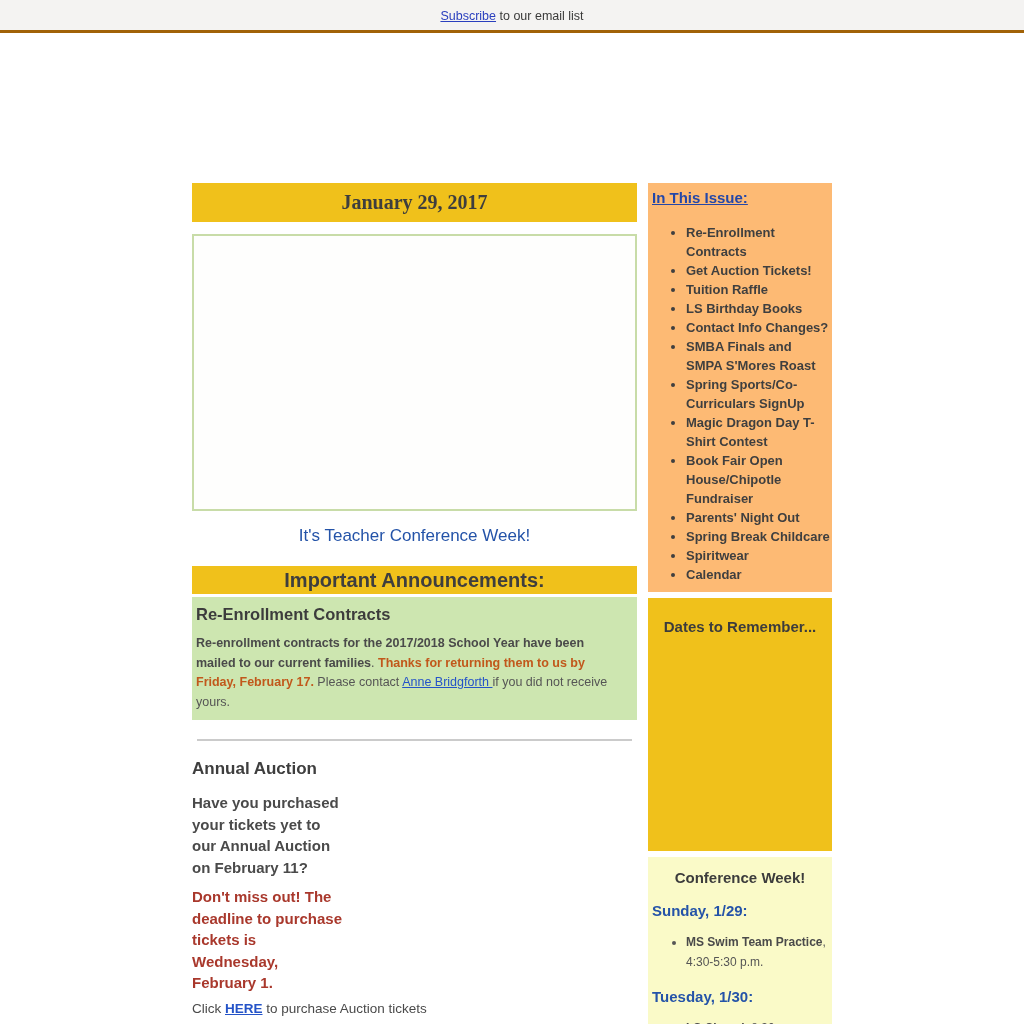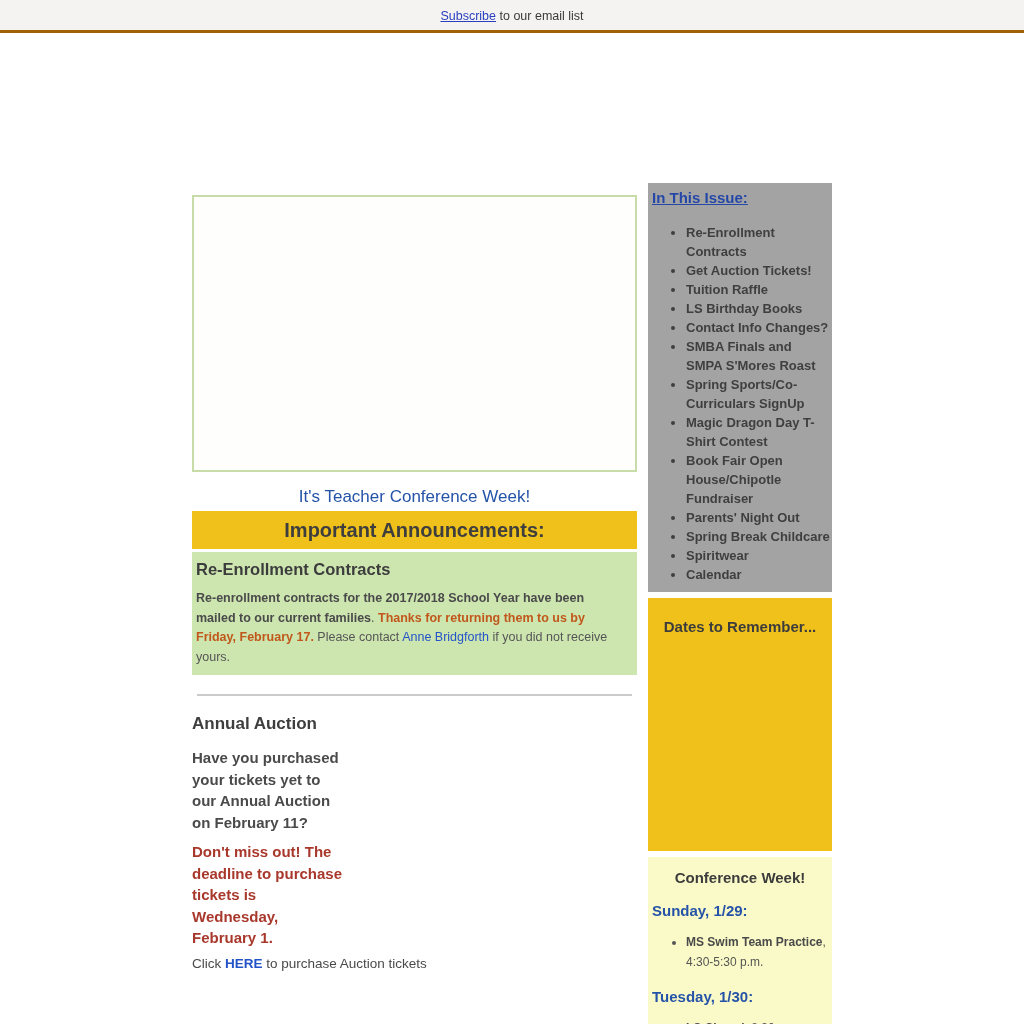--- a/index.html
+++ b/index.html
@@ -77,6 +77,9 @@
 
     <div class="main-col">
 
+      <div class="banner date-banner">
+        <span>January 29, 2017</span>
+      </div>
 
       <div class="image-box"></div>
 

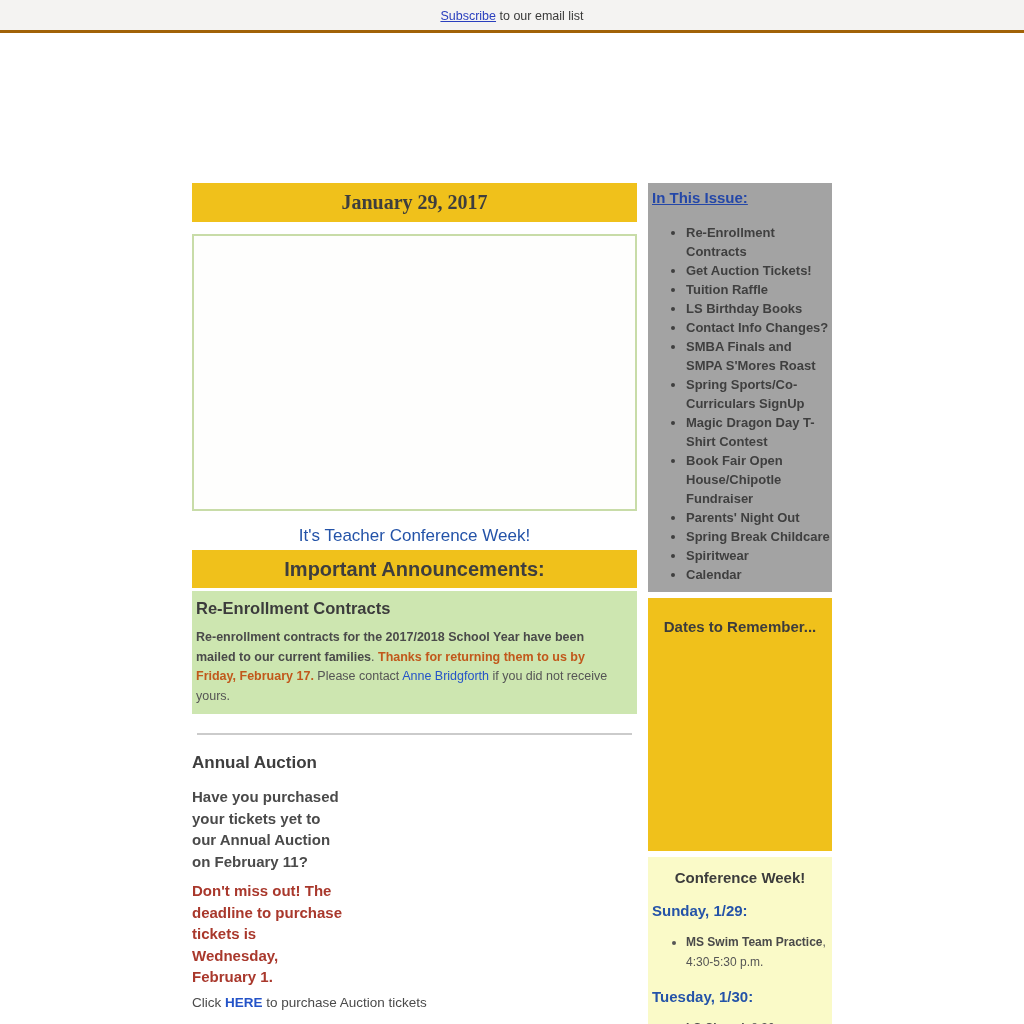--- a/index.html
+++ b/index.html
@@ -45,7 +45,7 @@
   .clickline a { font-weight:bold; }
 
   
-  .issue-box { background:#a3a3a3; height:409px; padding:5px 2px 0 4px; overflow:hidden; }
+  .issue-box { background:#fdba74; height:409px; padding:5px 2px 0 4px; overflow:hidden; }
   .issue-box h2 { margin:1px 0 0; font-size:15px; }
   .issue-box h2 a { color:#2447A8; text-decoration:underline; font-weight:bold; cursor:pointer; }
   .issue-box ul { margin:17px 0 0; padding-left:34px; }

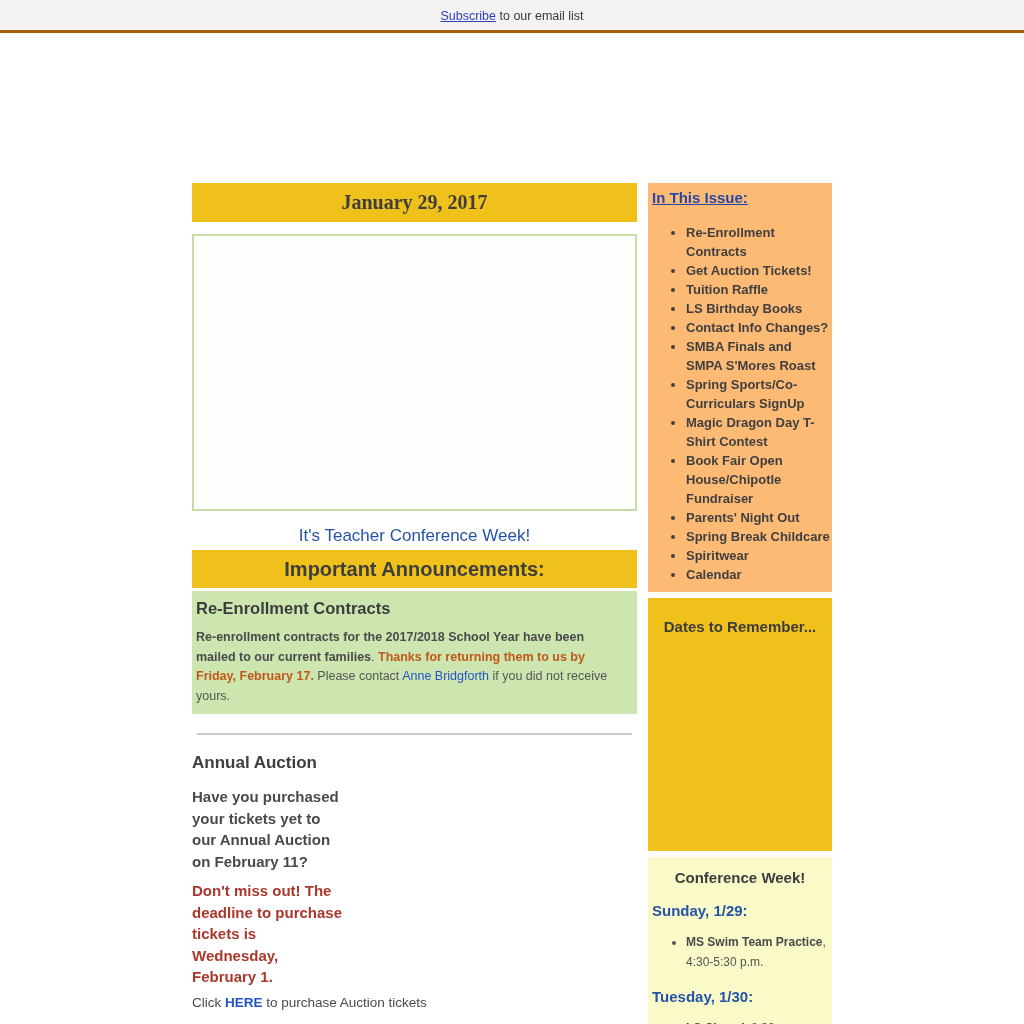--- a/index.html
+++ b/index.html
@@ -20,7 +20,7 @@
   
   .banner { background:#F0C11B; height:39px; display:flex; align-items:center; justify-content:center; }
   .date-banner span { font-family:"Liberation Serif", serif; font-weight:bold; font-size:20px; color:#3E3E3E; }
-  .ann-banner { margin-top:4px; height:38px;justify-content:center; }
+  .ann-banner { margin-top:20px; height:28px;justify-content:center; }
   .ann-banner span { font-size:20px; font-weight:bold; color:#3E3E3E; }
 
   .image-box { margin-top:12px; height:277px; border:2px solid #C8DCA8; background:#FEFEFD; }

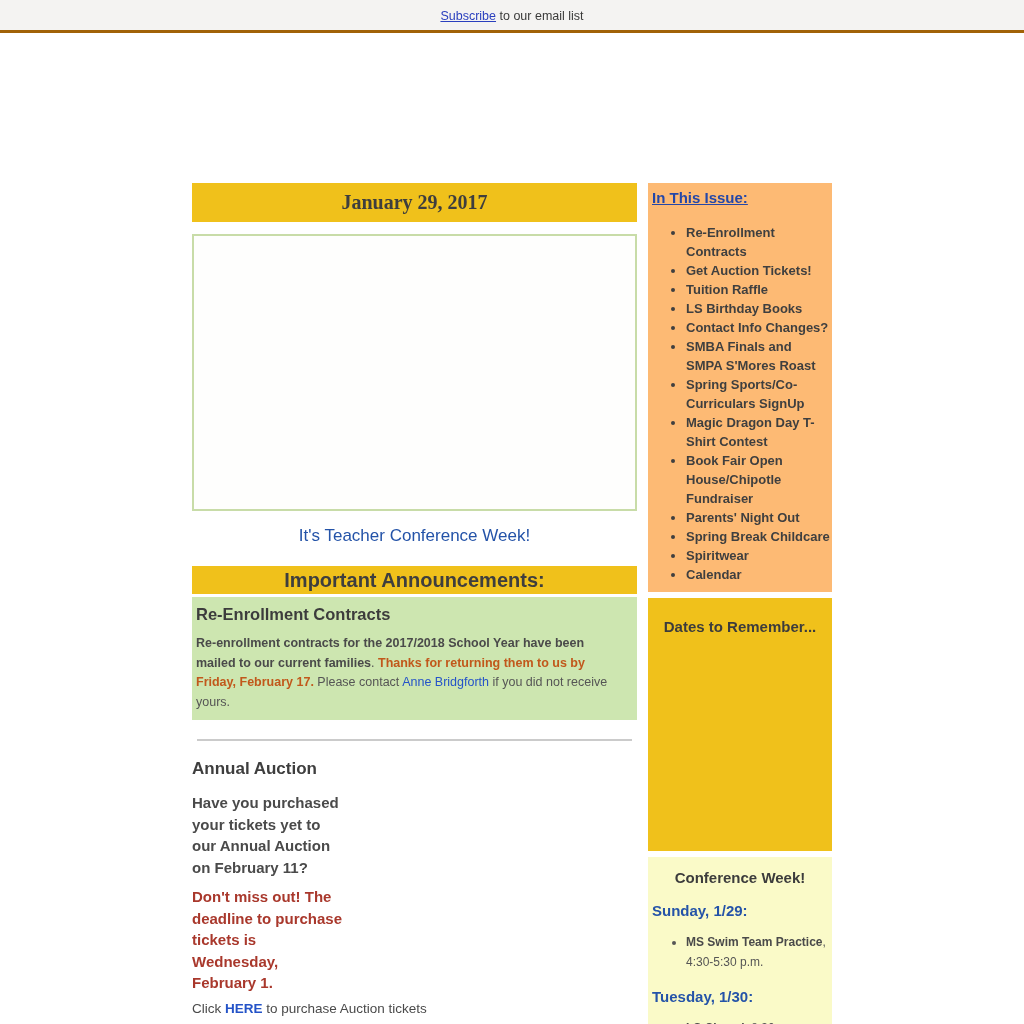--- a/index.html
+++ b/index.html
@@ -33,7 +33,7 @@
   .green-box p { margin:10px 0 0; font-size:12.5px; line-height:19.5px; white-space:pre-line; color:#555; }
   .seg-b { font-weight:bold; color:#4A4A4A; }
   .seg-orange { font-weight:bold; color:#C1581B; }
-  a.body-link { color:#2453C8; cursor:pointer;margin-top:8px; }
+  a.body-link { color:#2453C8; text-decoration:underline; cursor:pointer;margin-top:8px; }
 
   .divider { margin:19px 5px 0; border:none; border-top:2px solid #CBCBCB; }
 

